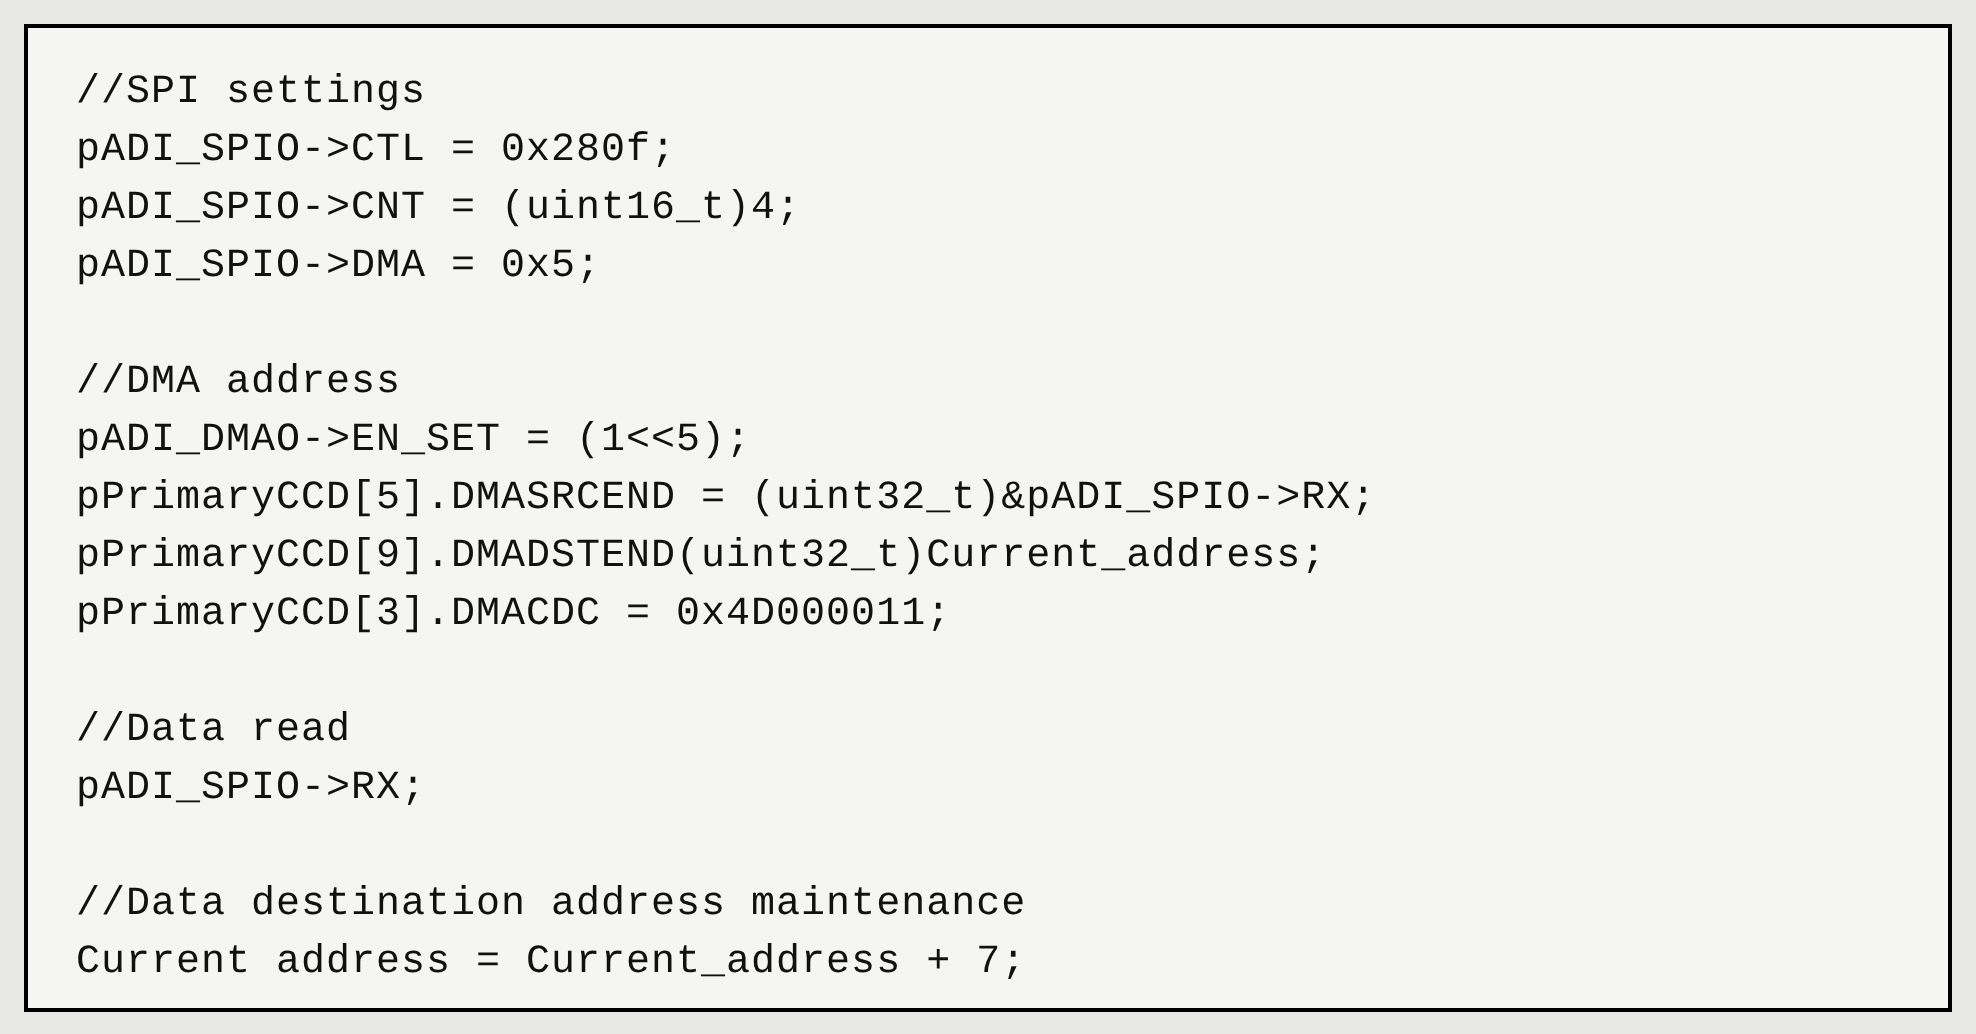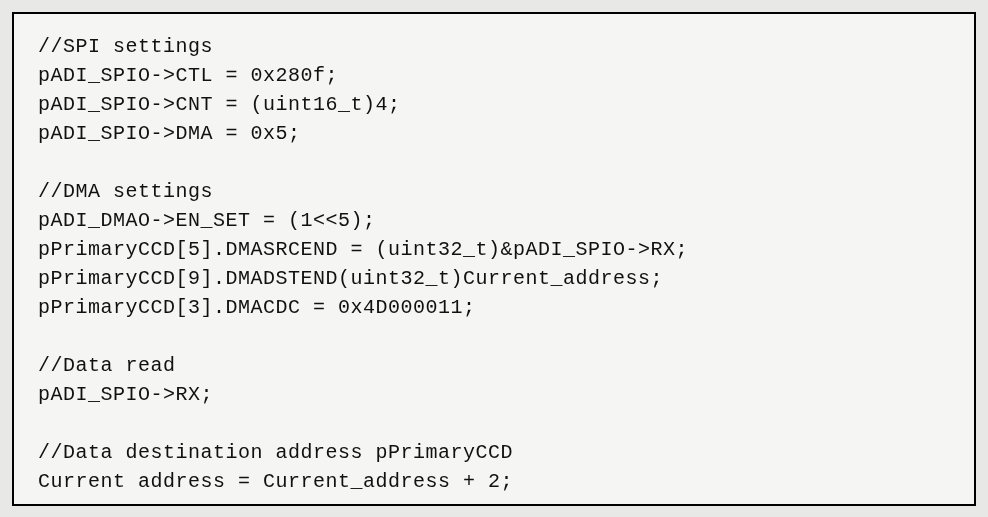--- a/index.html
+++ b/index.html
@@ -42,7 +42,7 @@
 <span>pADI_SPIO-&gt;CNT = (uint16_t)4;</span>
 <span>pADI_SPIO-&gt;DMA = 0x5;</span>
 <span></span>
-<span>//DMA settings</span>
+<span>//DMA address</span>
 <span>pADI_DMAO-&gt;EN_SET = (1&lt;&lt;5);</span>
 <span>pPrimaryCCD[5].DMASRCEND = (uint32_t)&amp;pADI_SPIO-&gt;RX;</span>
 <span>pPrimaryCCD[9].DMADSTEND(uint32_t)Current_address;</span>

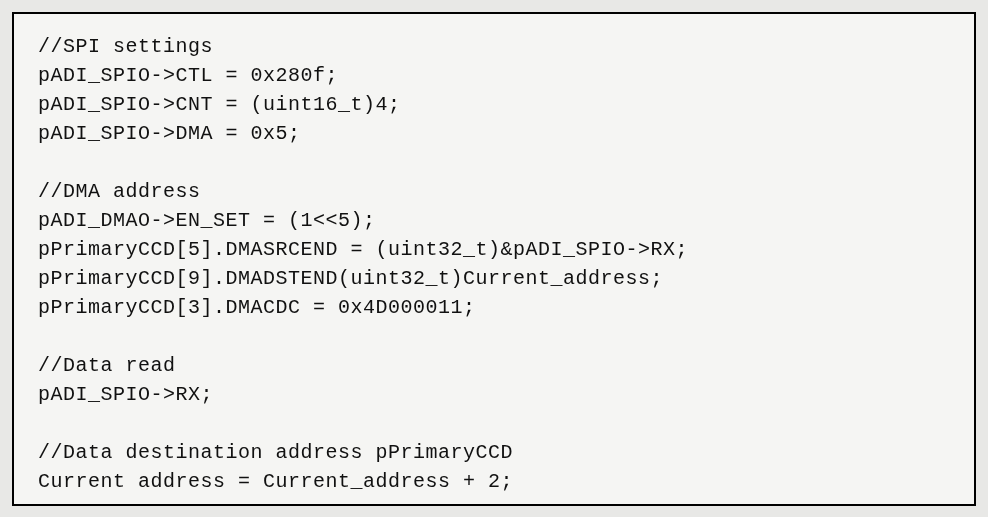--- a/index.html
+++ b/index.html
@@ -51,7 +51,7 @@
 <span>//Data read</span>
 <span>pADI_SPIO-&gt;RX;</span>
 <span></span>
-<span>//Data destination address pPrimaryCCD</span>
+<span>//Data destination address maintenance</span>
 <span>Current address = Current_address + 2;</span></pre>
 </div>
 

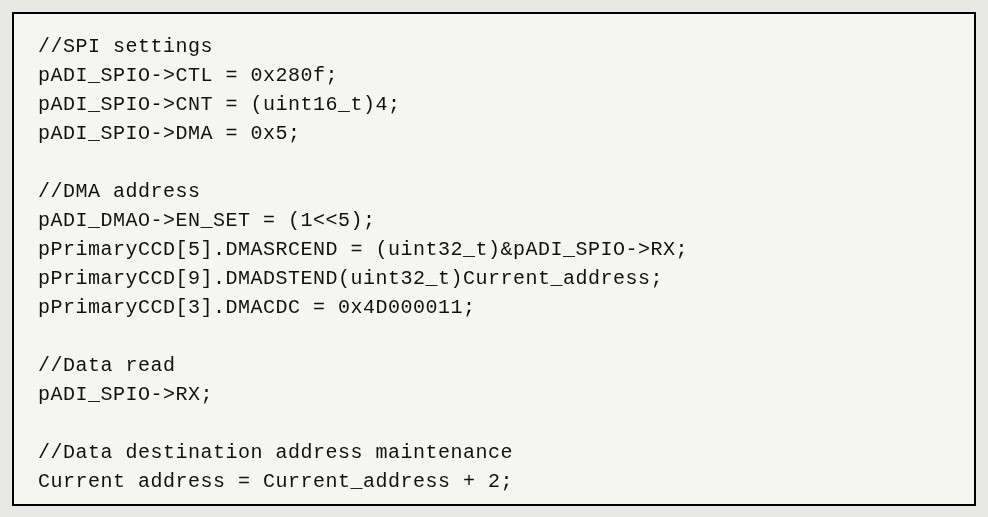--- a/index.html
+++ b/index.html
@@ -52,7 +52,7 @@
 <span>pADI_SPIO-&gt;RX;</span>
 <span></span>
 <span>//Data destination address maintenance</span>
-<span>Current address = Current_address + 2;</span></pre>
+<span>Current address = Current_address + 7;</span></pre>
 </div>
 
 </body></html>

